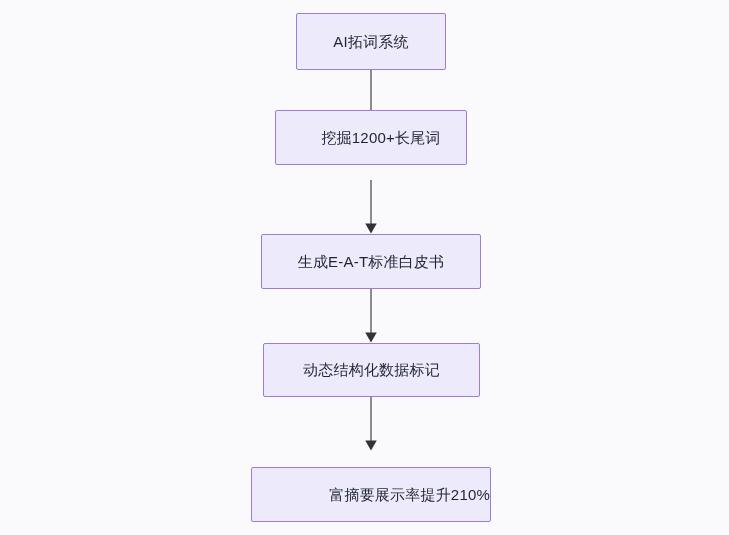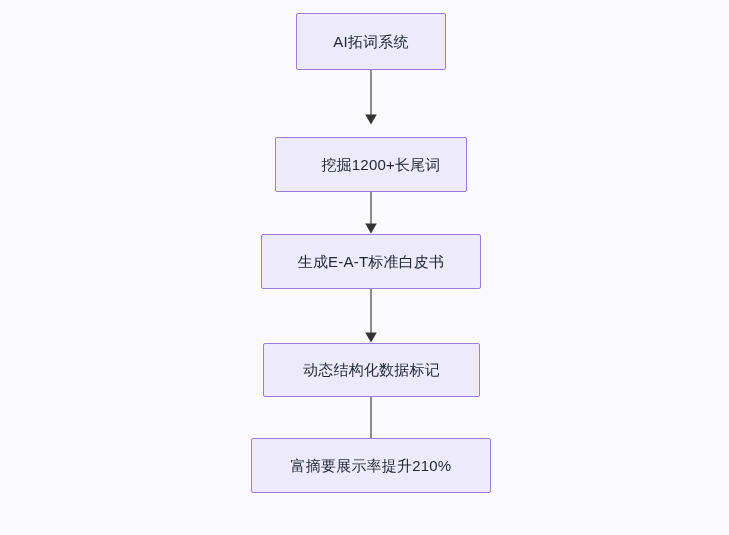--- a/index.html
+++ b/index.html
@@ -48,7 +48,7 @@
   }
   
   #node-0 { left: 296px; top: 13px;  width: 150px; height: 57px; }
-  #node-1 { left: 275px; top: 137px; width: 192px; height: 55px; padding-left: 20px; }
+  #node-1 { left: 275px; top: 110px; width: 192px; height: 55px; padding-left: 20px; }
   #node-2 { left: 261px; top: 234px; width: 220px; height: 55px; }
   #node-3 { left: 263px; top: 343px; width: 217px; height: 54px; }
   #node-4 { left: 251px; top: 438px; width: 240px; height: 55px; }

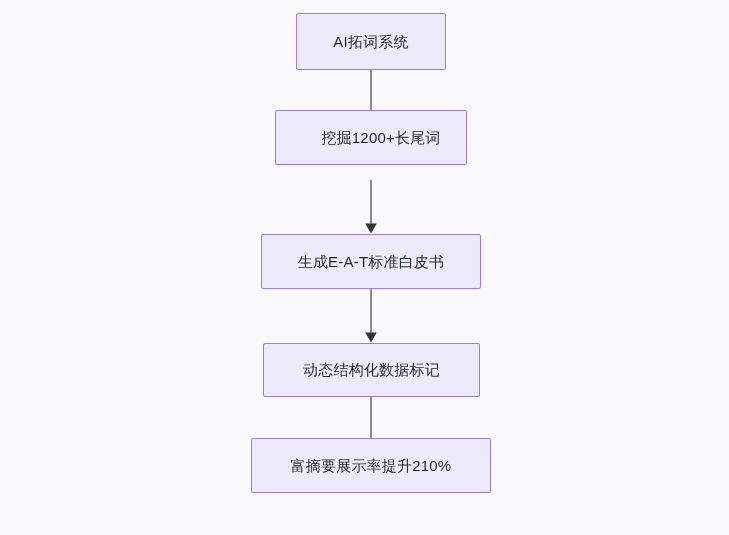--- a/index.html
+++ b/index.html
@@ -51,7 +51,7 @@
   #node-1 { left: 275px; top: 110px; width: 192px; height: 55px; padding-left: 20px; }
   #node-2 { left: 261px; top: 234px; width: 220px; height: 55px; }
   #node-3 { left: 263px; top: 343px; width: 217px; height: 54px; }
-  #node-4 { left: 251px; top: 438px; width: 240px; height: 55px; }
+  #node-4 { left: 251px; top: 467px; width: 240px; height: 55px; justify-content: flex-end; }
 </style>
 </head>
 <body>

